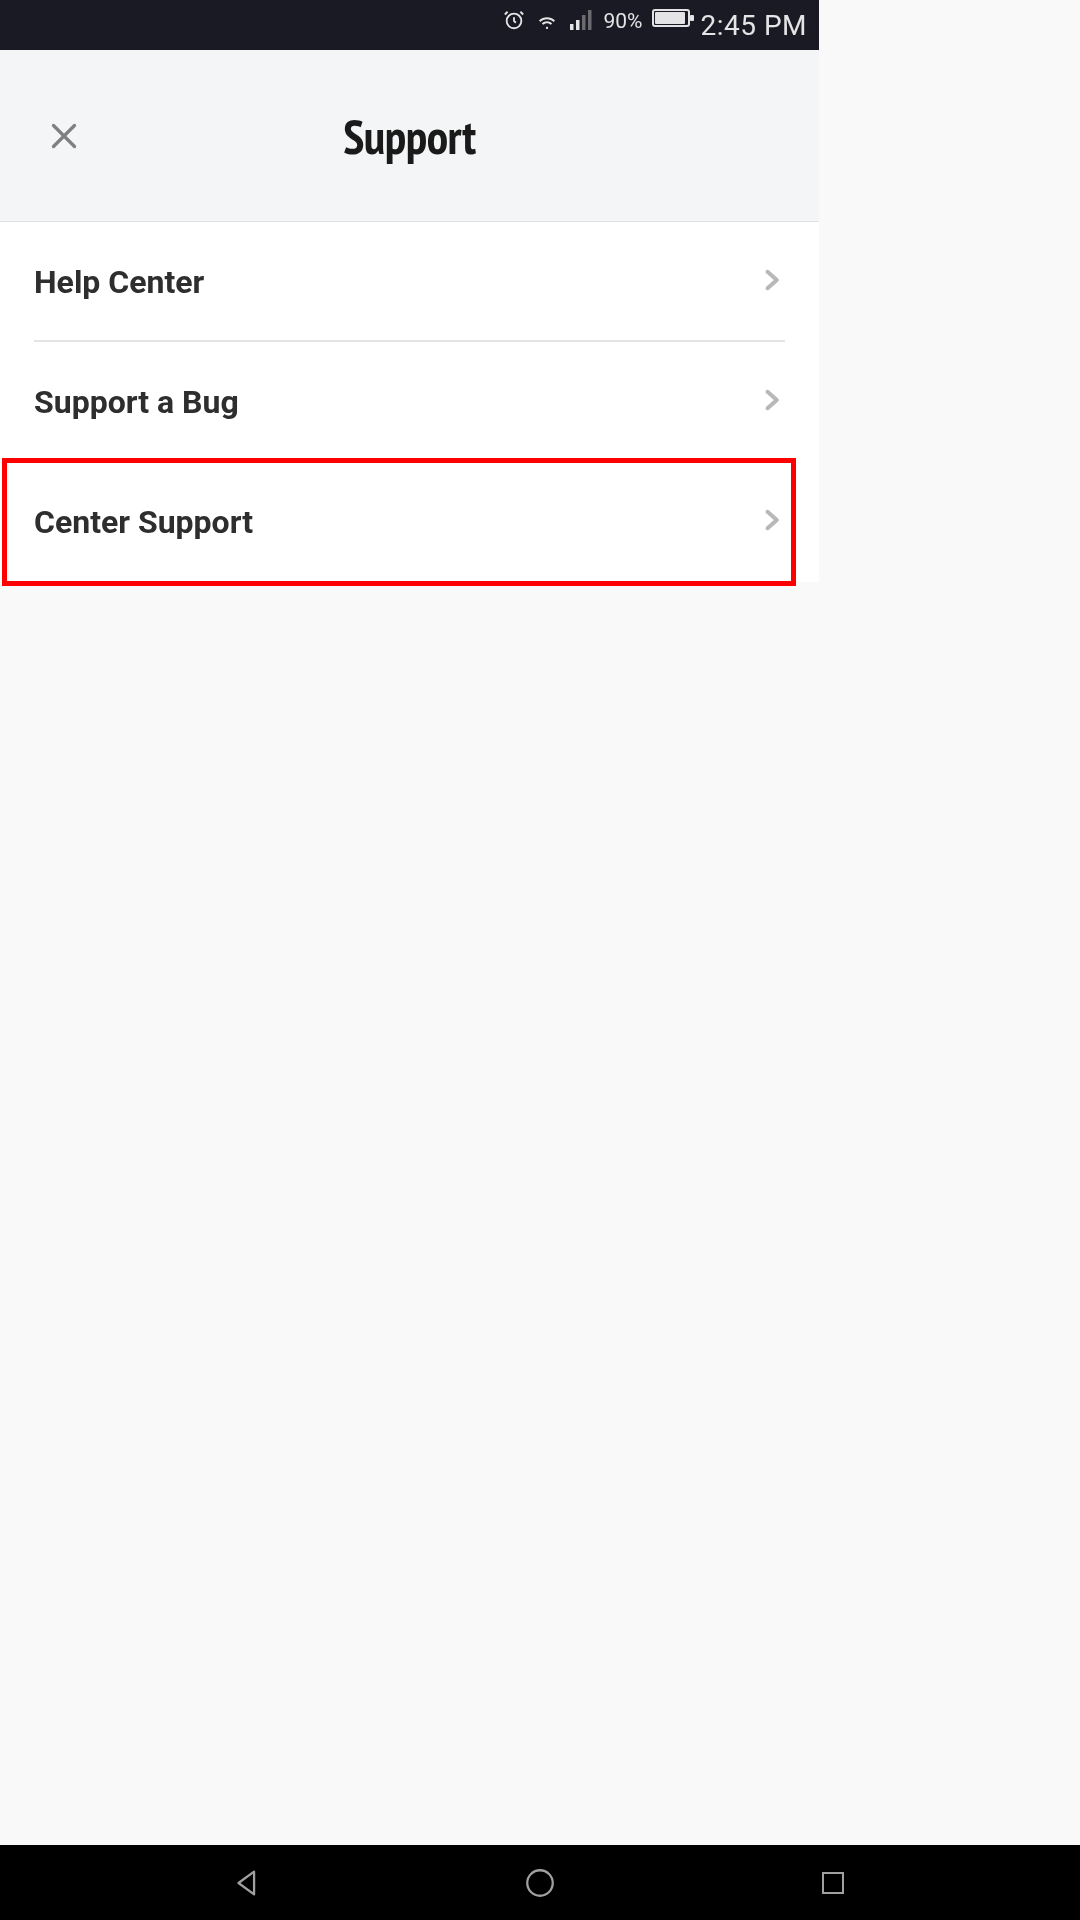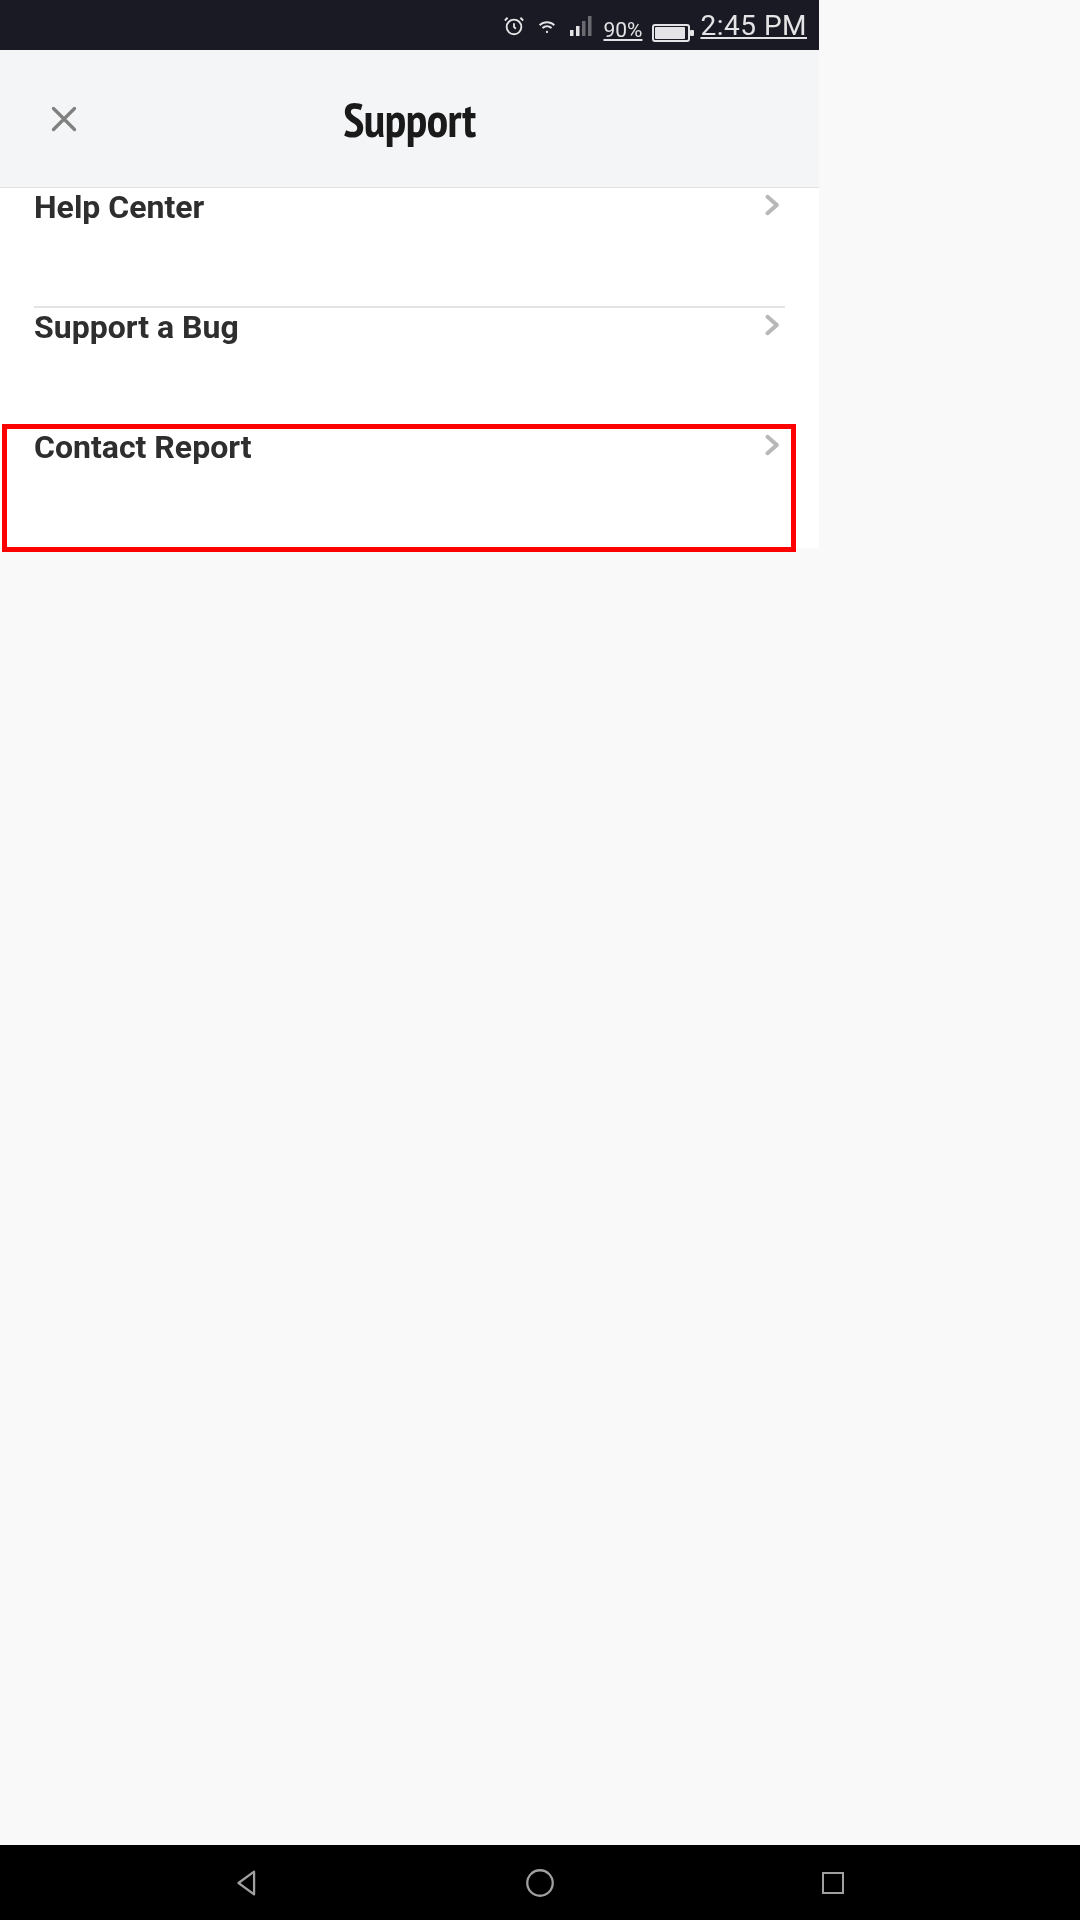--- a/index.html
+++ b/index.html
@@ -30,9 +30,8 @@
     }
     .status-icons {
       display: flex;
-      align-items: flex-end;
+      align-items: flex-start;
       gap: 10px;
-      text-decoration: underline;
     }
     .status-text {
       font-size: 28px;

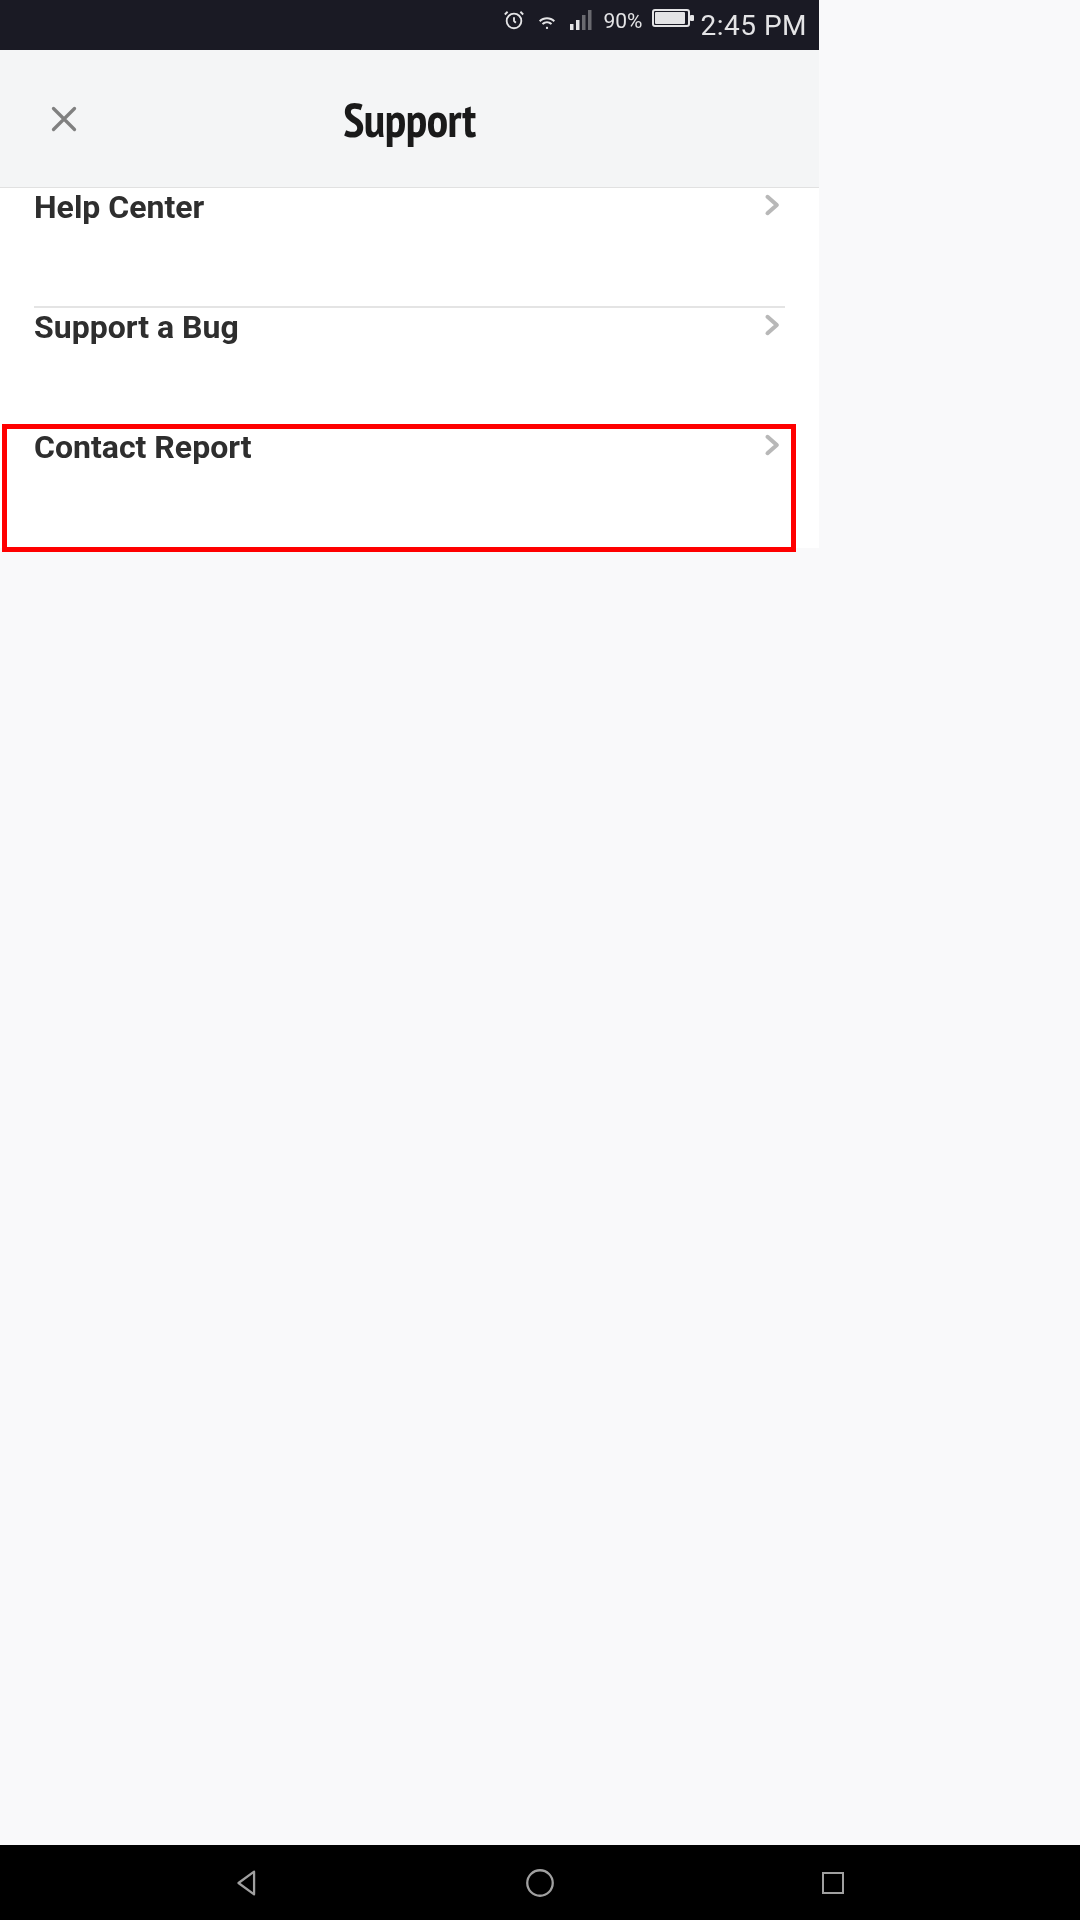--- a/index.html
+++ b/index.html
@@ -72,7 +72,7 @@
 
     
     .app-header {
-      height: 138px;
+      height: 172px;
       background: #f4f5f6;
       display: flex;
       align-items: center;

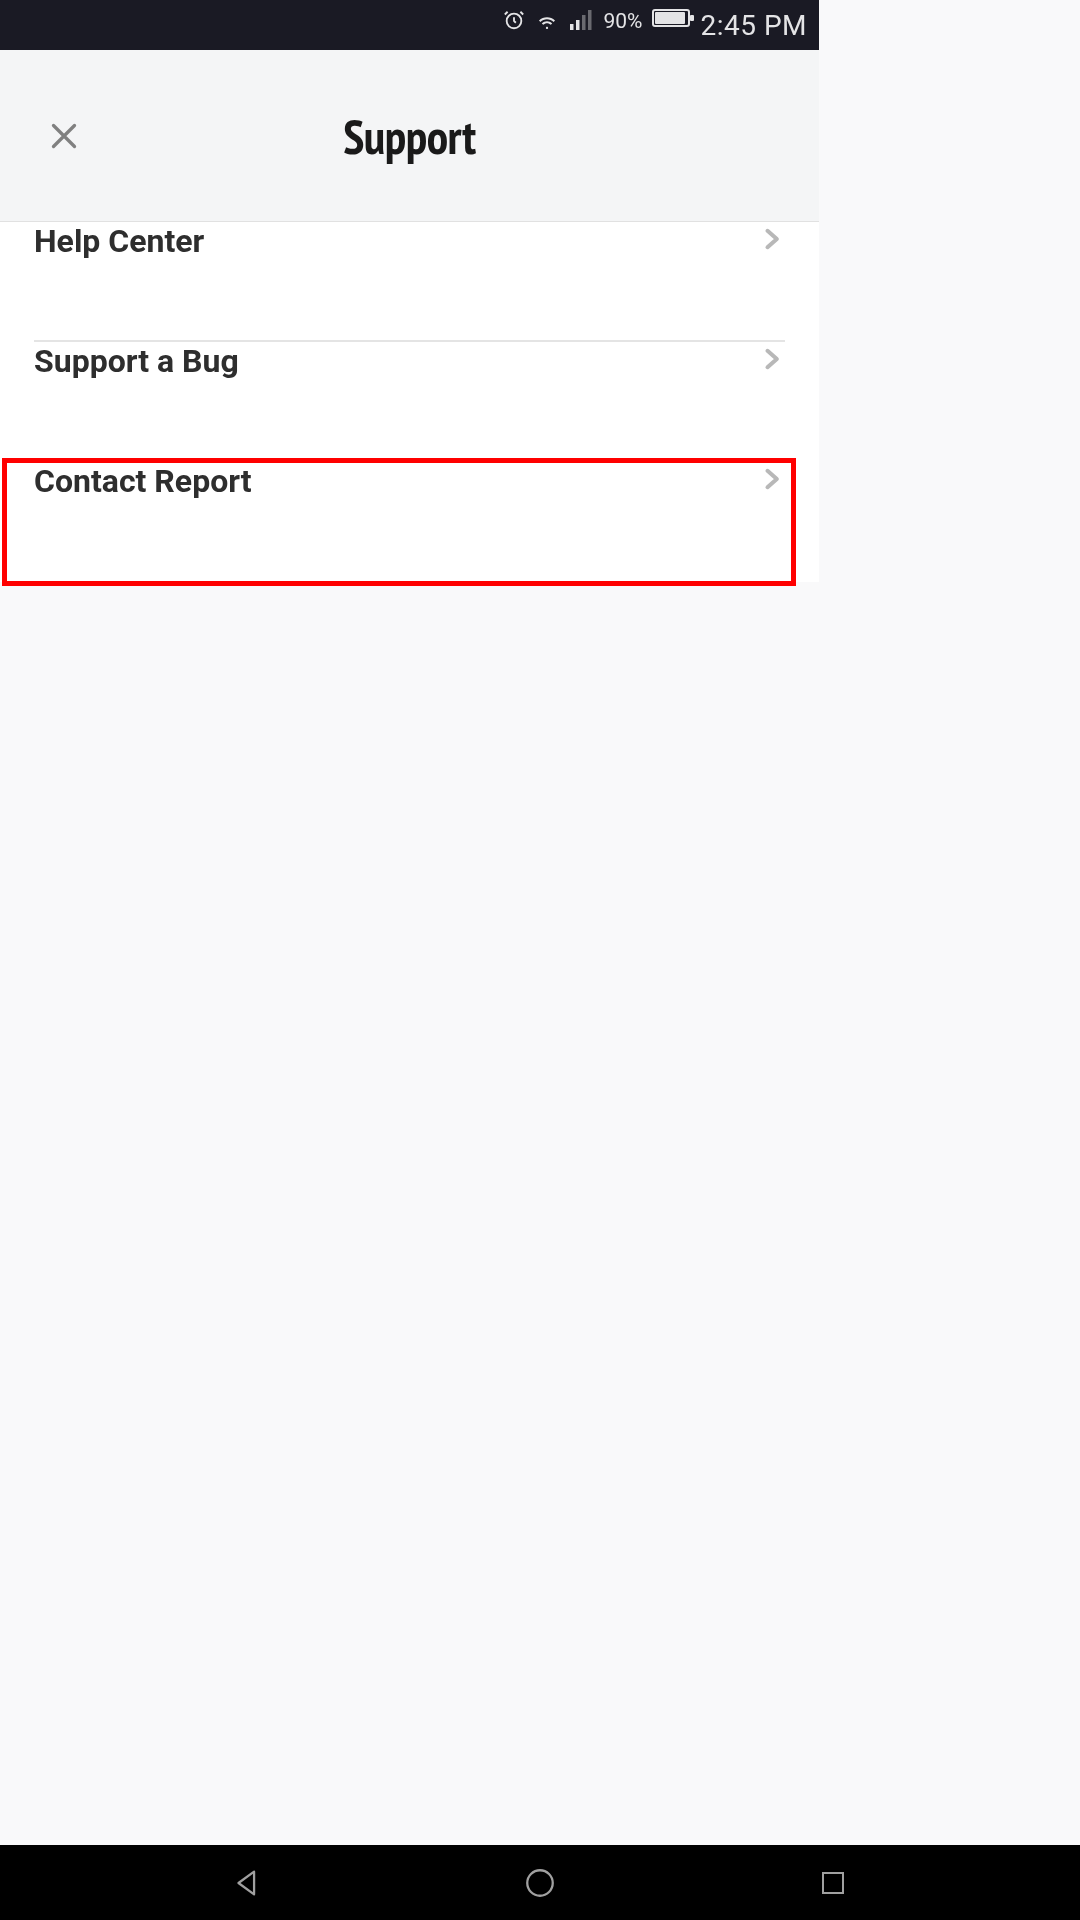--- a/index.html
+++ b/index.html
@@ -110,6 +110,7 @@
     .list-item {
       height: 120px;
       display: flex;
+      align-items: center;
       justify-content: space-between;
       cursor: pointer;
       position: relative;

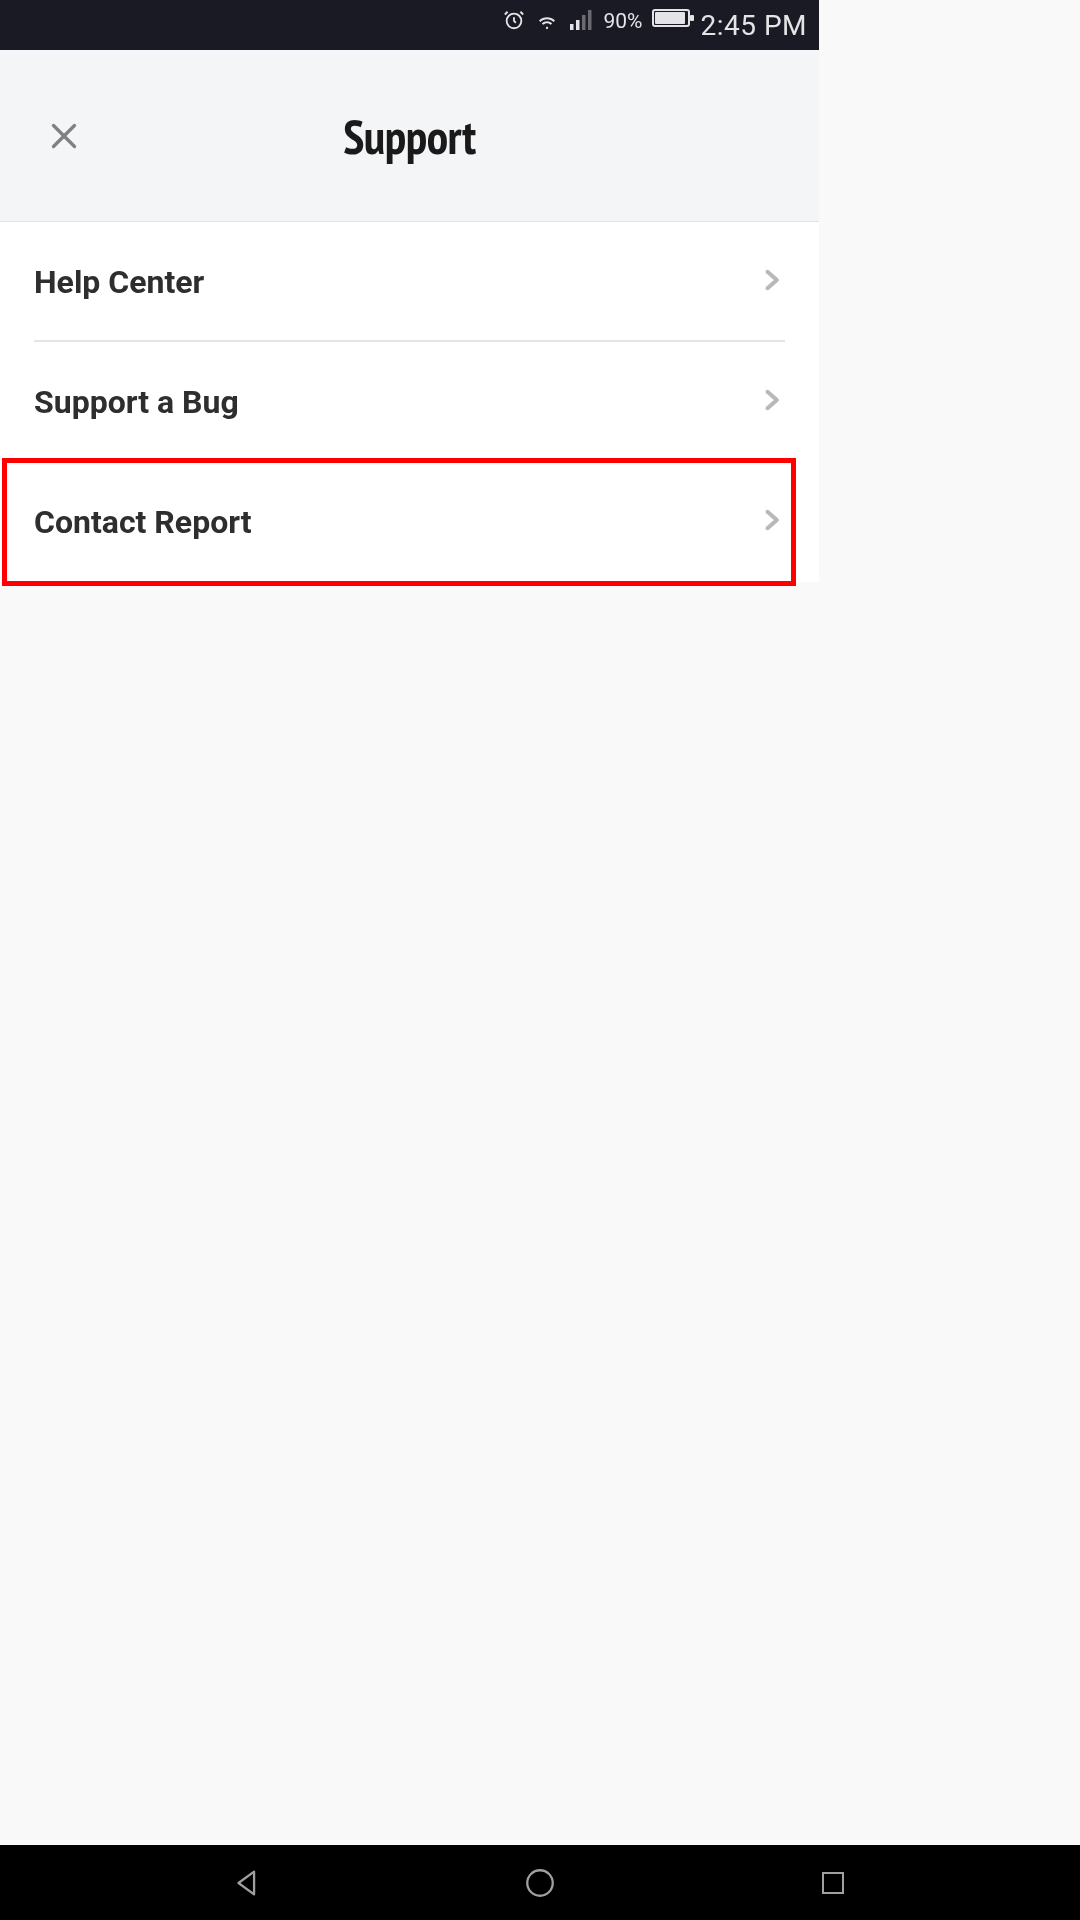--- a/index.html
+++ b/index.html
@@ -234,7 +234,7 @@
     </div>
 
     <div class="list-item">
-      <span class="item-label">Contact Report</span>
+      <span class="item-label">Center Support</span>
       <span class="chevron">
         <svg width="28" height="34" viewBox="0 0 24 24" fill="none" stroke="#b8b8b8" stroke-width="3.5" stroke-linecap="round" stroke-linejoin="round">
             <path d="M9 5l8 7-8 7"></path>

